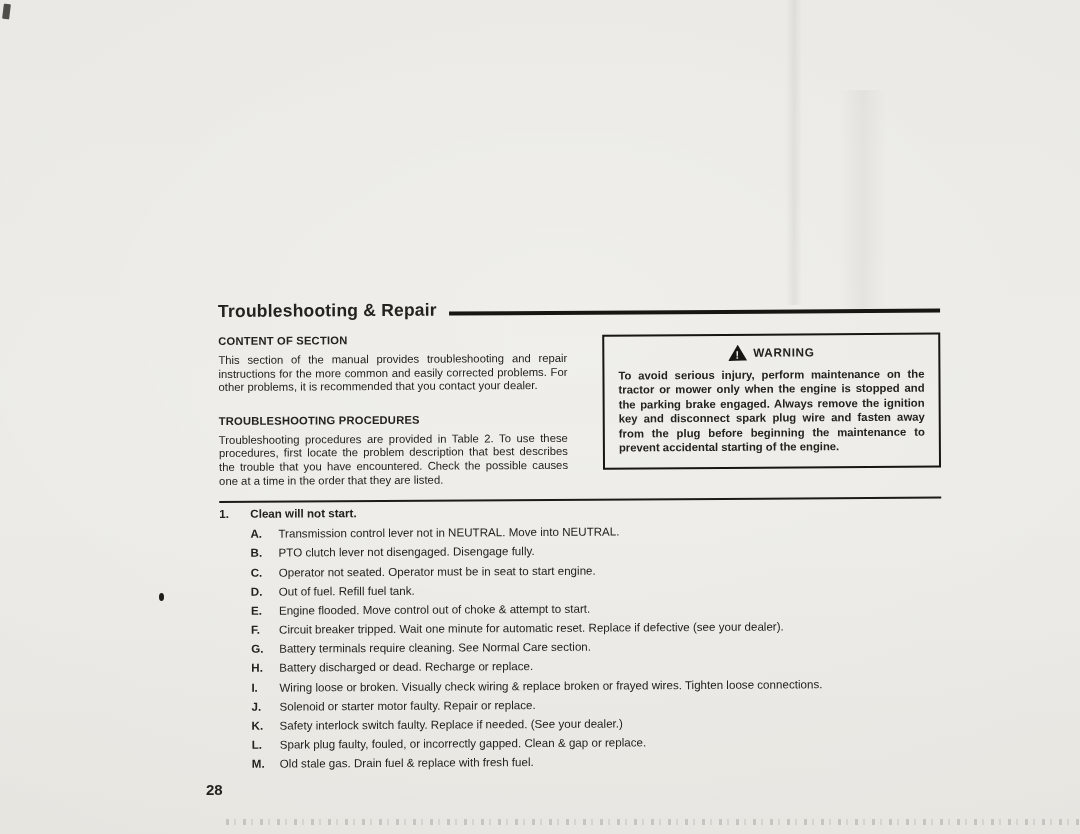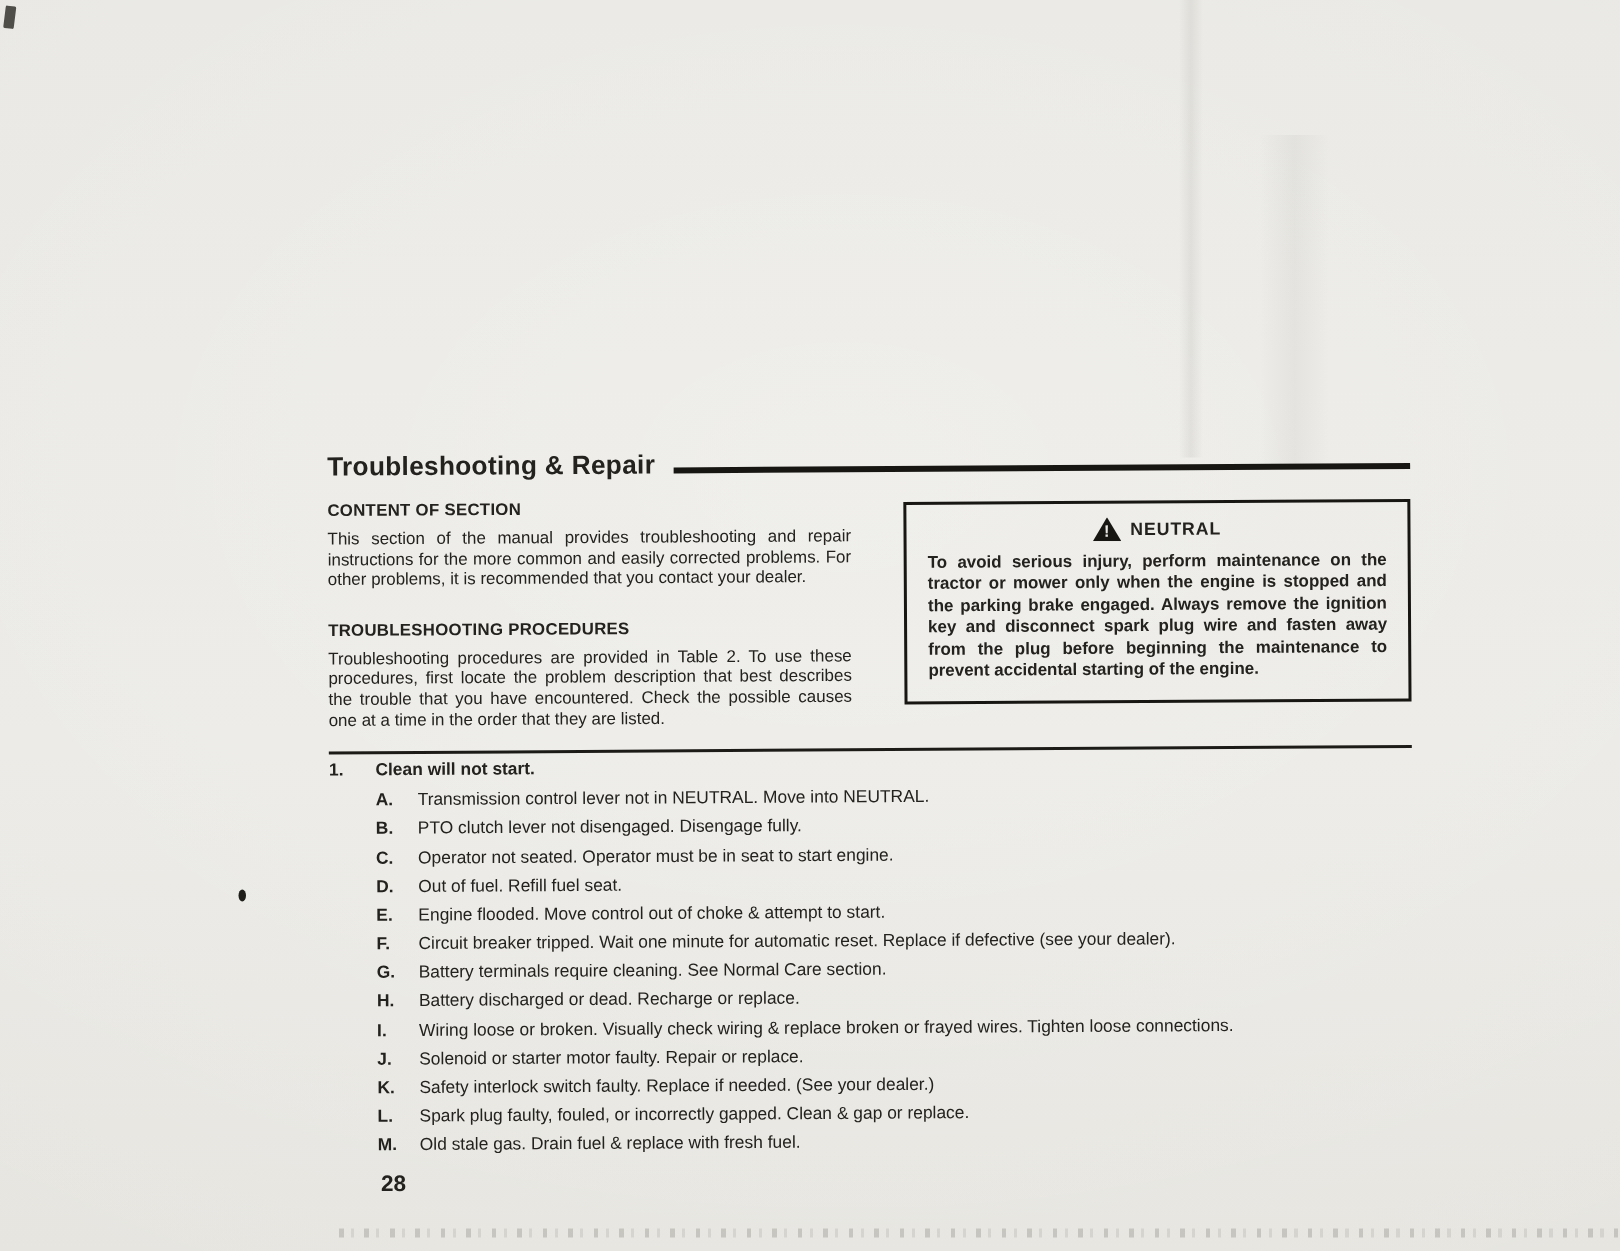--- a/index.html
+++ b/index.html
@@ -149,7 +149,7 @@
         <span class="w-icon">
             <span class="w-excl">!</span>
           </span>
-        <span>NEUTRAL</span>
+        <span>WARNING</span>
       </div>
       <p class="warning-body">To avoid serious injury, perform maintenance on the tractor or mower only when the engine is stopped and the parking brake engaged. Always remove the ignition key and disconnect spark plug wire and fasten away from the plug before beginning the maintenance to prevent accidental starting of the engine.</p>
     </div>

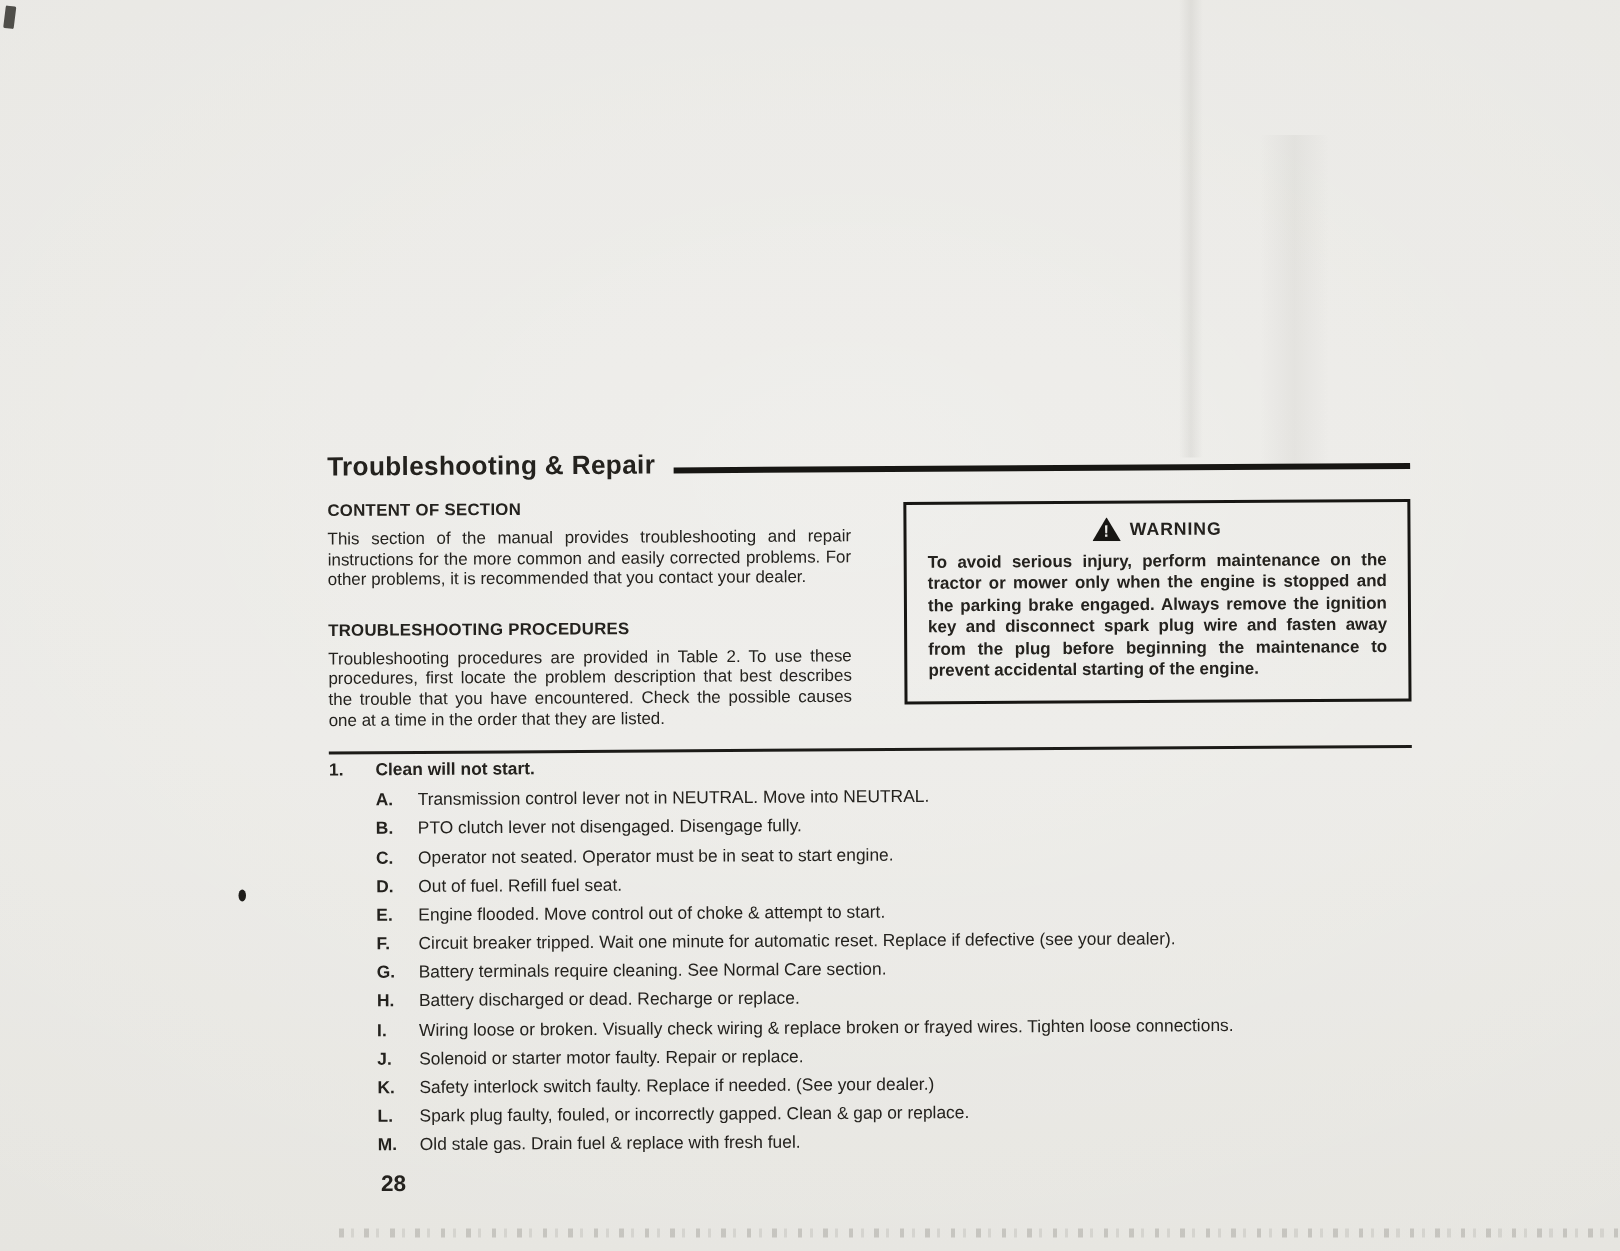--- a/index.html
+++ b/index.html
@@ -177,7 +177,7 @@
       </div>
       <div class="t-item">
         <span class="t-letter">D.</span>
-        <span class="t-text">Out of fuel. Refill fuel seat.</span>
+        <span class="t-text">Out of fuel. Refill fuel tank.</span>
       </div>
       <div class="t-item">
         <span class="t-letter">E.</span>

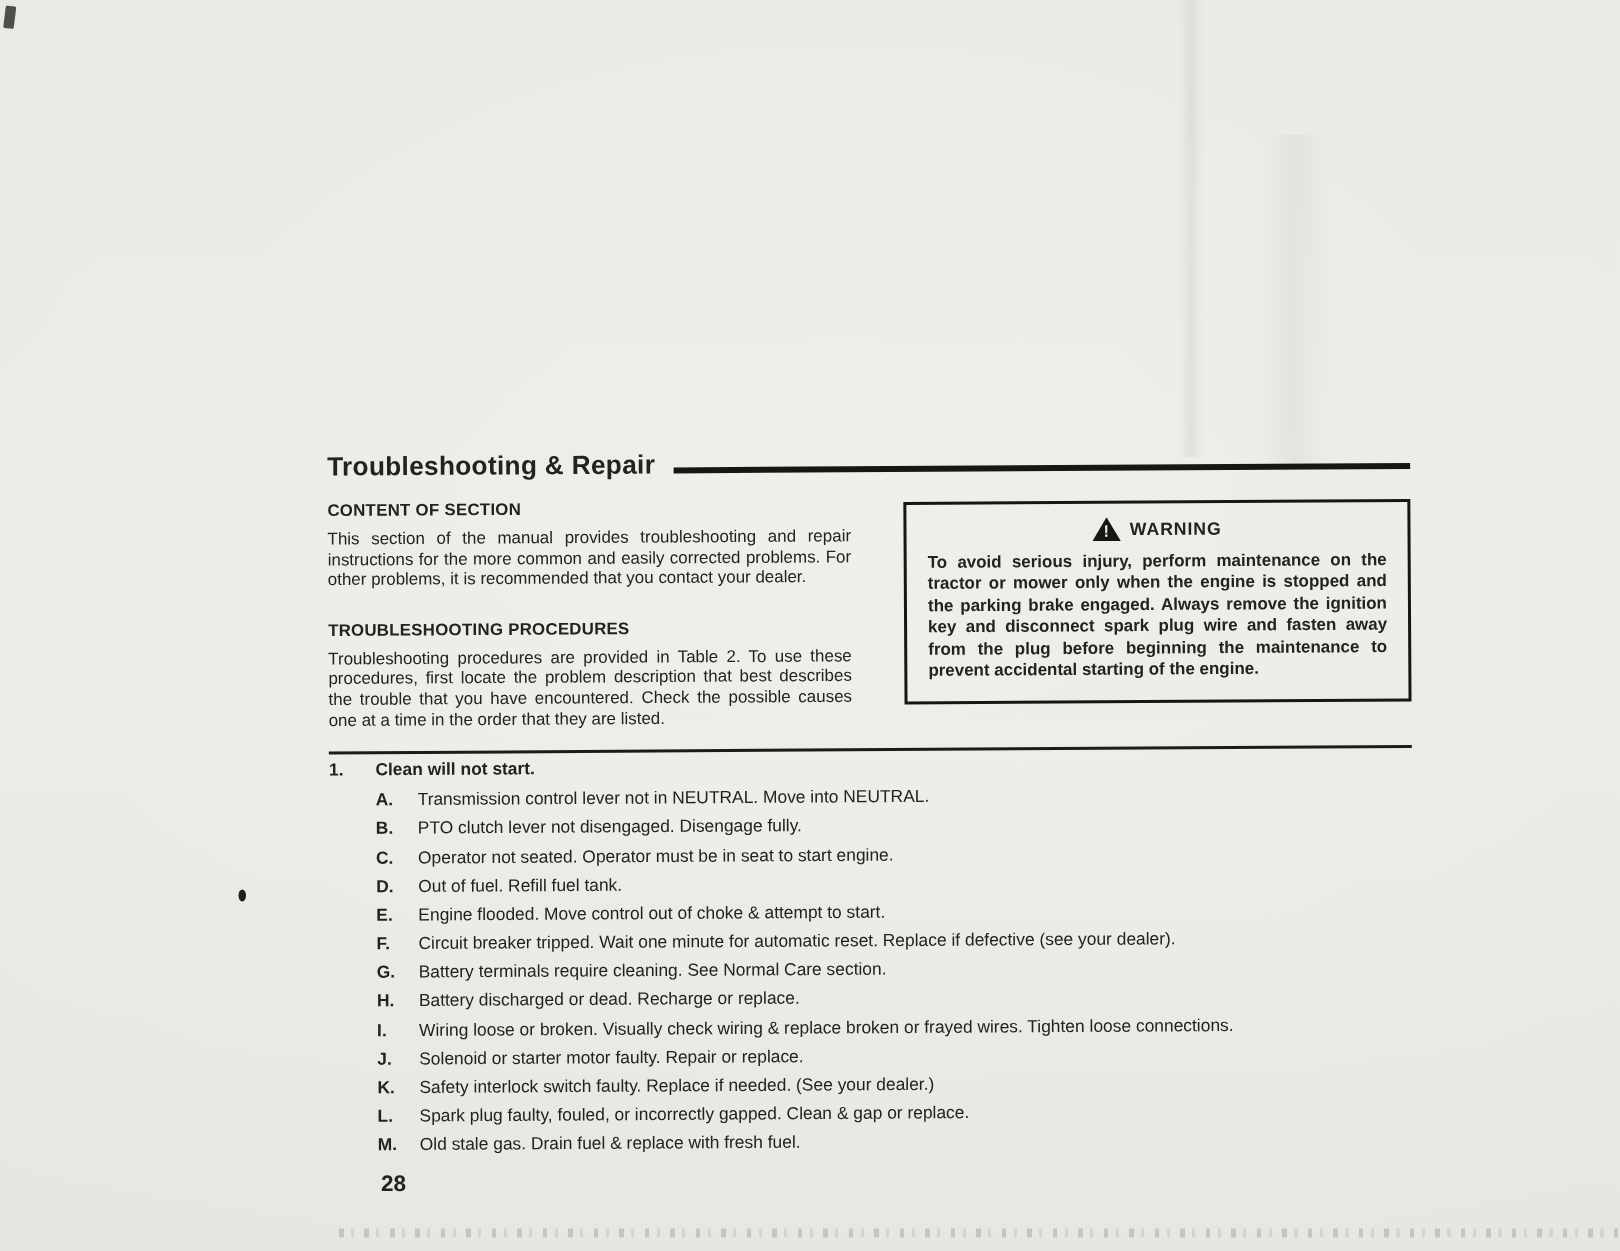--- a/index.html
+++ b/index.html
@@ -117,7 +117,6 @@
     top: 781px;
     font-size: 15px;
     font-weight: bold;
-    margin-left: 48px;
   }
 </style>
 </head>

